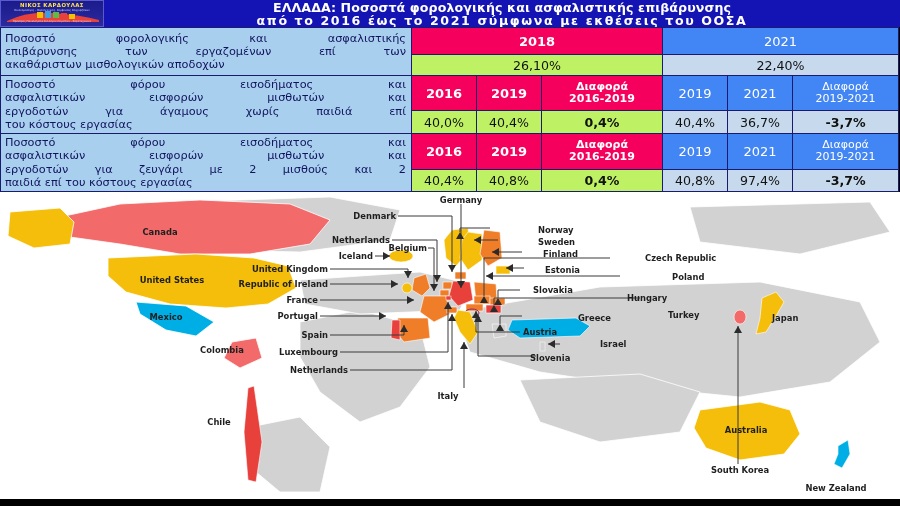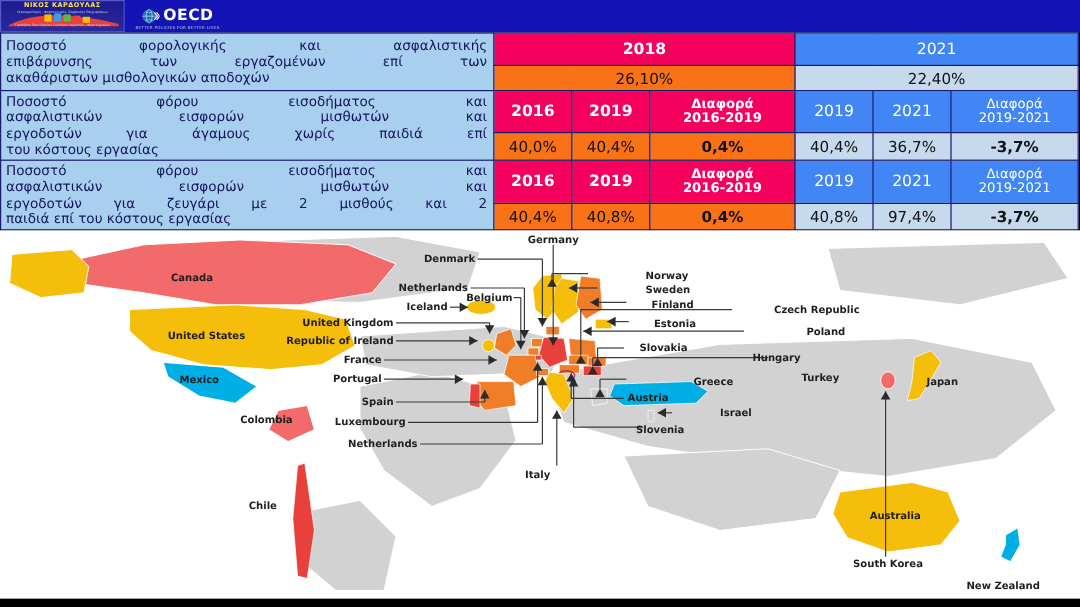--- a/index.html
+++ b/index.html
@@ -122,6 +122,10 @@
       <div class="lsub2">Πρόεδρος Πανελληνίου Συλλόγου Λογιστών - Φοροτεχνικών</div>
     </div>
 
+    <div class="title-text">
+      <div>ΕΛΛΑΔΑ:  Ποσοστά φορολογικής και ασφαλιστικής επιβάρυνσης</div>
+      <div class="l2">από   το   2016  έως   το   2021 σύμφωνα  με  εκθέσεις  του  ΟΟΣΑ</div>
+    </div>
 
     <div class="logo-right">
       <div class="oecd-wrap">

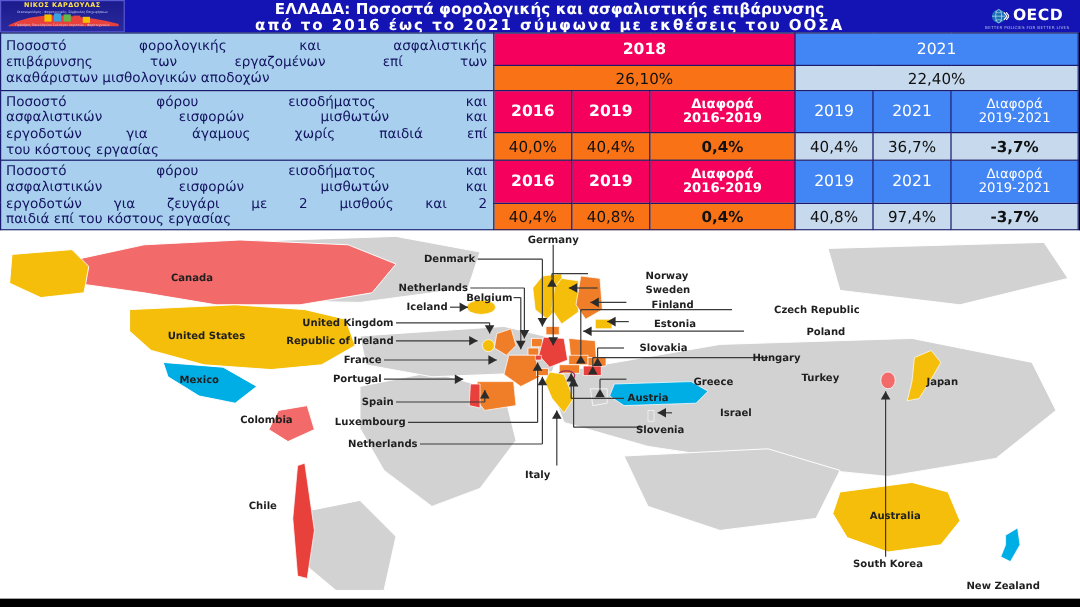--- a/index.html
+++ b/index.html
@@ -127,21 +127,6 @@
       <div class="l2">από   το   2016  έως   το   2021 σύμφωνα  με  εκθέσεις  του  ΟΟΣΑ</div>
     </div>
 
-    <div class="logo-right">
-      <div class="oecd-wrap">
-        <svg class="oecd-globe" viewBox="0 0 24 24">
-          <circle cx="10" cy="12" r="9" fill="#1a6fb5"></circle>
-          <ellipse cx="10" cy="12" rx="4" ry="9" fill="none" stroke="#bcd9f0" stroke-width="1"></ellipse>
-          <line x1="1" y1="12" x2="19" y2="12" stroke="#bcd9f0" stroke-width="1"></line>
-          <path d="M5 6 q5 3 10 0" fill="none" stroke="#bcd9f0" stroke-width=".8"></path>
-          <path d="M5 18 q5 -3 10 0" fill="none" stroke="#bcd9f0" stroke-width=".8"></path>
-          <path d="M17 7 l4 5 -4 5" fill="none" stroke="#fff" stroke-width="1.6"></path>
-          <path d="M20 7 l4 5 -4 5" fill="none" stroke="#fff" stroke-width="1.6"></path>
-        </svg>
-        <span class="oecd-text">OECD</span>
-      </div>
-      <div class="oecd-tag">BETTER POLICIES FOR BETTER LIVES</div>
-    </div>
   </div>
 
   <table class="tbl">

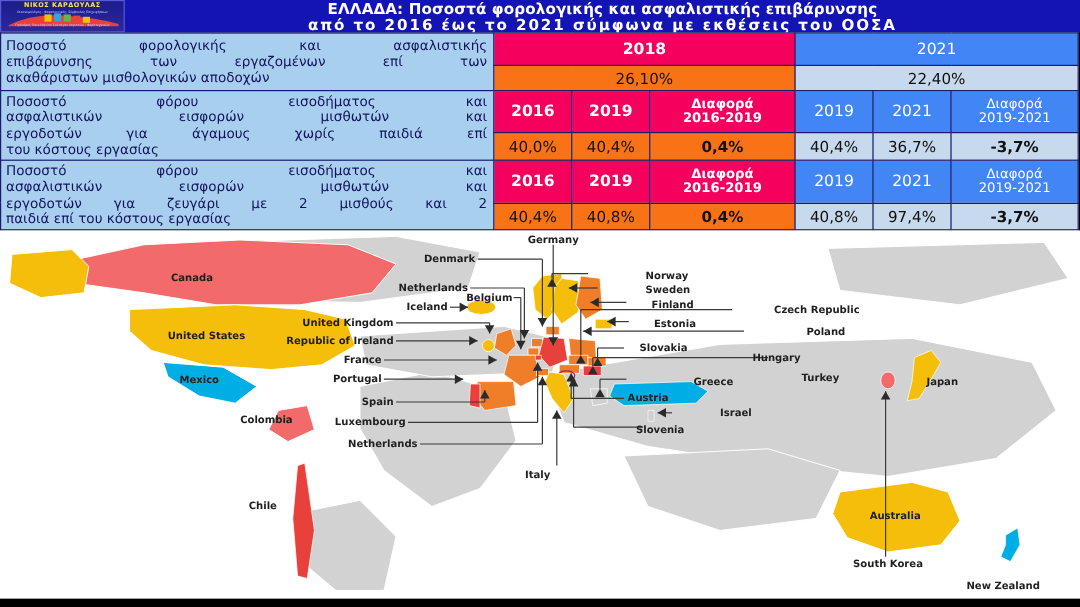--- a/index.html
+++ b/index.html
@@ -80,7 +80,7 @@
   .hdr-pink { background: #F5005C; color: #fff; text-align: center; font-weight: bold; font-size: 13px; }
   .hdr-blue { background: #4285F4; color: #fff; text-align: center; font-weight: normal; font-size: 13px; }
   .hdr-pink.small, .hdr-blue.small { font-size: 11px; line-height: 12px; }
-  .val-cream { background: #f97316; color: #111; text-align: center; font-weight: bold; font-size: 12.6px; }
+  .val-cream { background: #bef264; color: #111; text-align: center; font-weight: bold; font-size: 12.6px; }
   .val-lblue { background: #C6D9ED; color: #111; text-align: center; font-weight: bold; font-size: 12.6px; }
   .val-cream.plain, .val-lblue.plain { font-weight: normal; }
 

